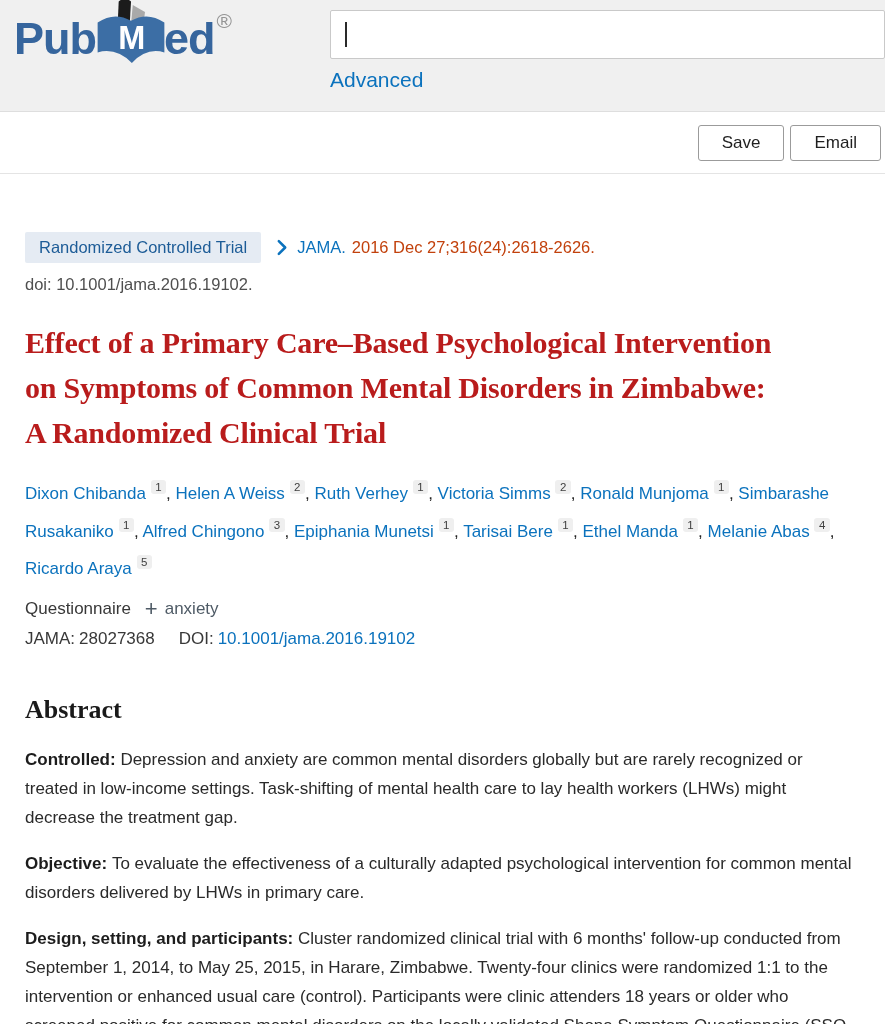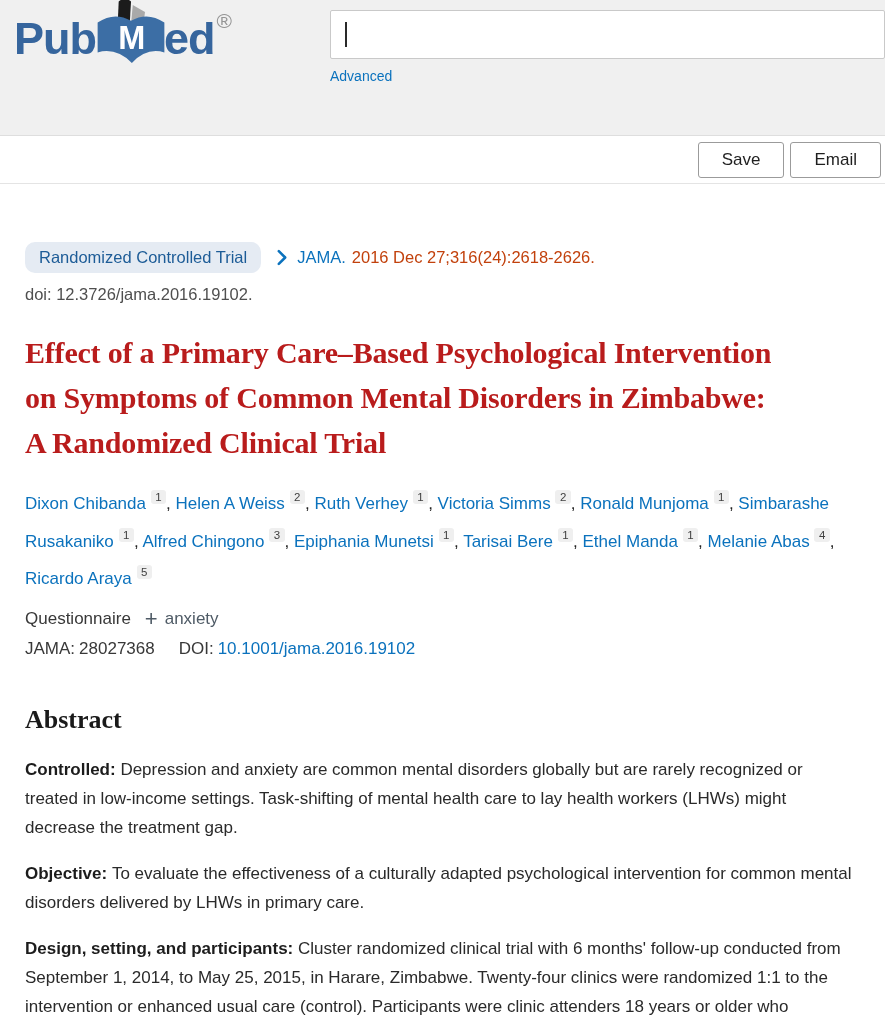--- a/index.html
+++ b/index.html
@@ -24,7 +24,7 @@
   
   .top-header{
     position:relative;
-    height:136px;
+    height:112px;
     background:var(--header-bg);
     border-bottom:1px solid #dedede;
   }

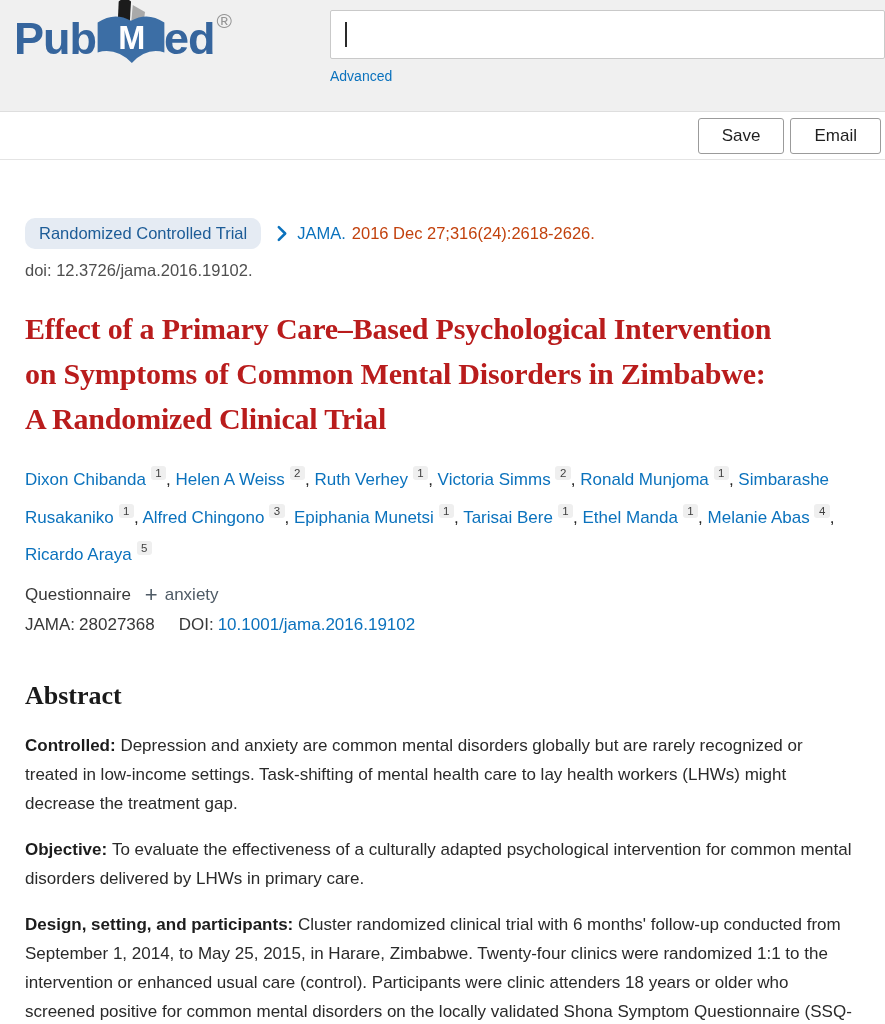--- a/index.html
+++ b/index.html
@@ -54,7 +54,7 @@
   }
   .advanced-link{
     display:inline-block;margin-top:9px;
-    color:var(--link-blue);font-size:14px;text-decoration:none;cursor:pointer;
+    color:var(--link-blue);font-size:21px;text-decoration:none;cursor:pointer;
   }
   
   .action-bar{

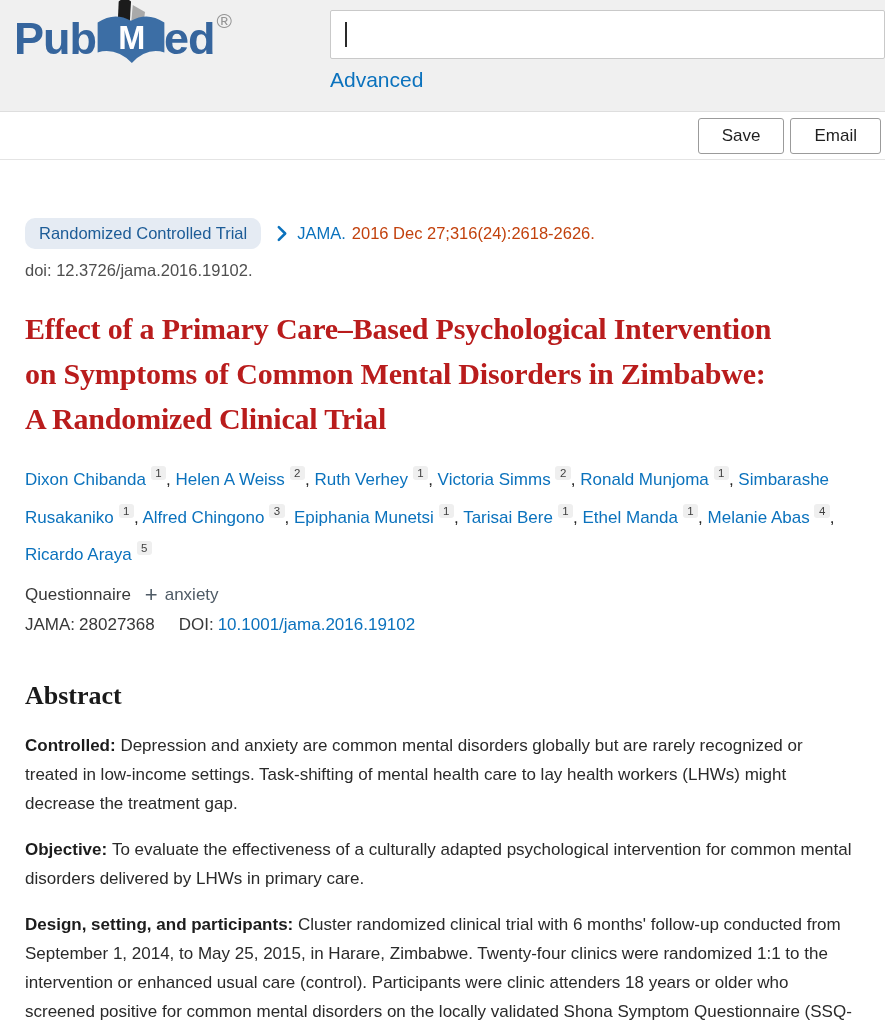--- a/index.html
+++ b/index.html
@@ -58,7 +58,7 @@
   }
   
   .action-bar{
-    height:48px;background:#fff;border-bottom:1px solid #e4e4e4;
+    height:62px;background:#fff;border-bottom:1px solid #e4e4e4;
     display:flex;justify-content:flex-end;align-items:center;
     padding-right:4px;gap:6px;
   }

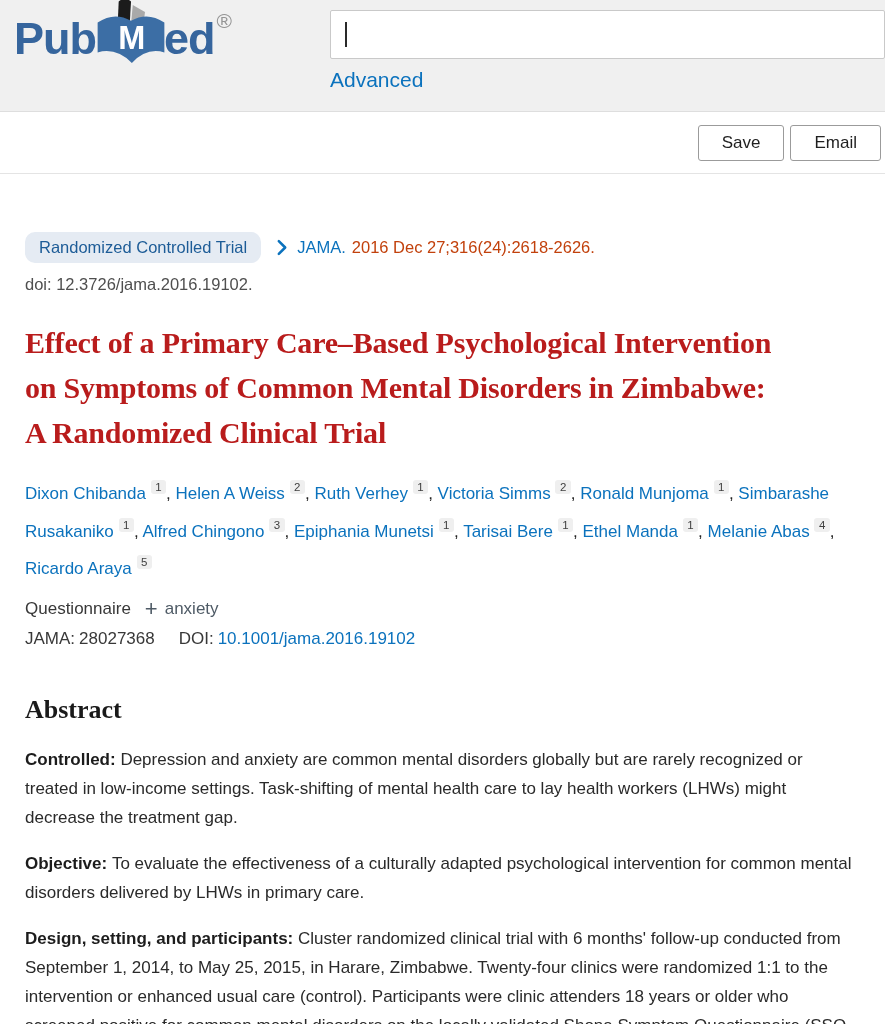--- a/index.html
+++ b/index.html
@@ -74,7 +74,7 @@
   }
   .pub-type-badge{
     background:var(--badge-bg);color:var(--badge-text);
-    padding:6px 14px;border-radius:10px;cursor:pointer;white-space:nowrap;
+    padding:6px 14px;border-radius:2px;cursor:pointer;white-space:nowrap;
   }
   .chevron-wrap{margin:0 9px 0 15px;display:flex;align-items:center;}
   .journal-link{color:var(--link-blue);text-decoration:none;cursor:pointer;margin-right:6px;}

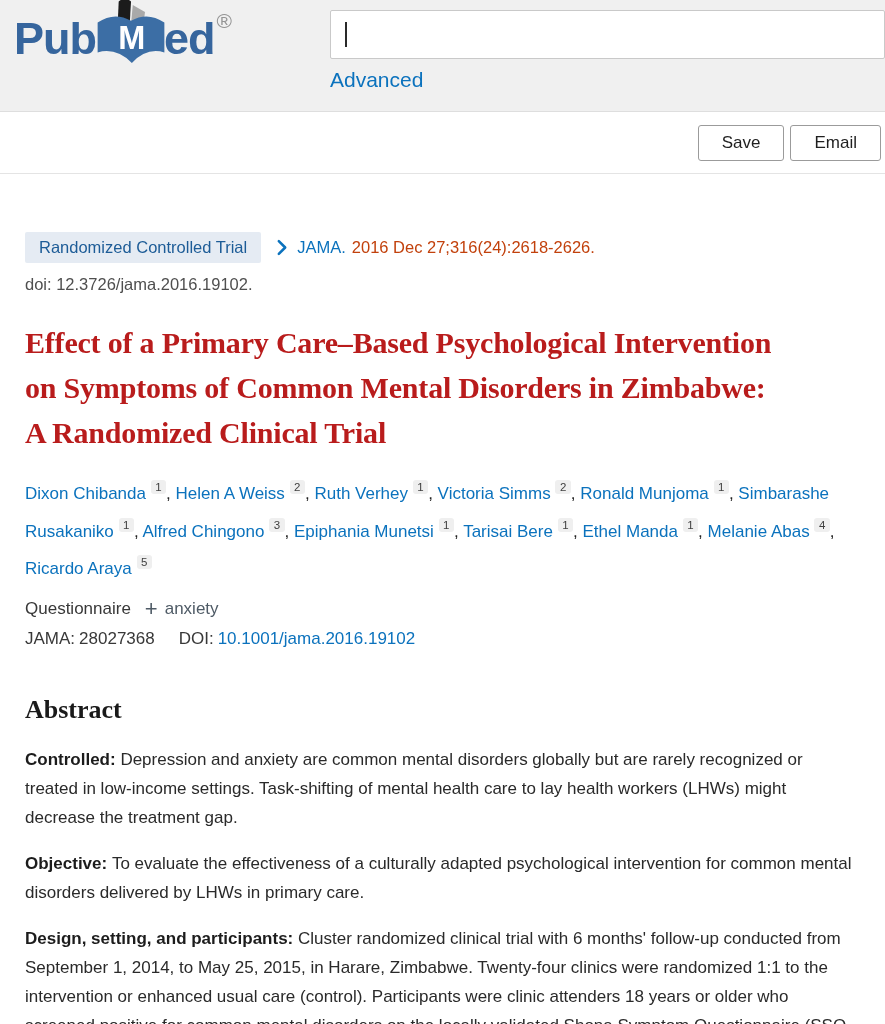--- a/index.html
+++ b/index.html
@@ -160,7 +160,7 @@
     <span class="cite-text">2016 Dec 27;316(24):2618-2626.</span>
   </div>
 
-  <div class="doi-line">doi: 12.3726/jama.2016.19102.</div>
+  <div class="doi-line">doi: 10.1001/jama.2016.19102.</div>
 
   <h1 class="article-title">Effect of a Primary Care–Based Psychological Intervention on Symptoms of Common Mental Disorders in Zimbabwe: A Randomized Clinical Trial</h1>
 

